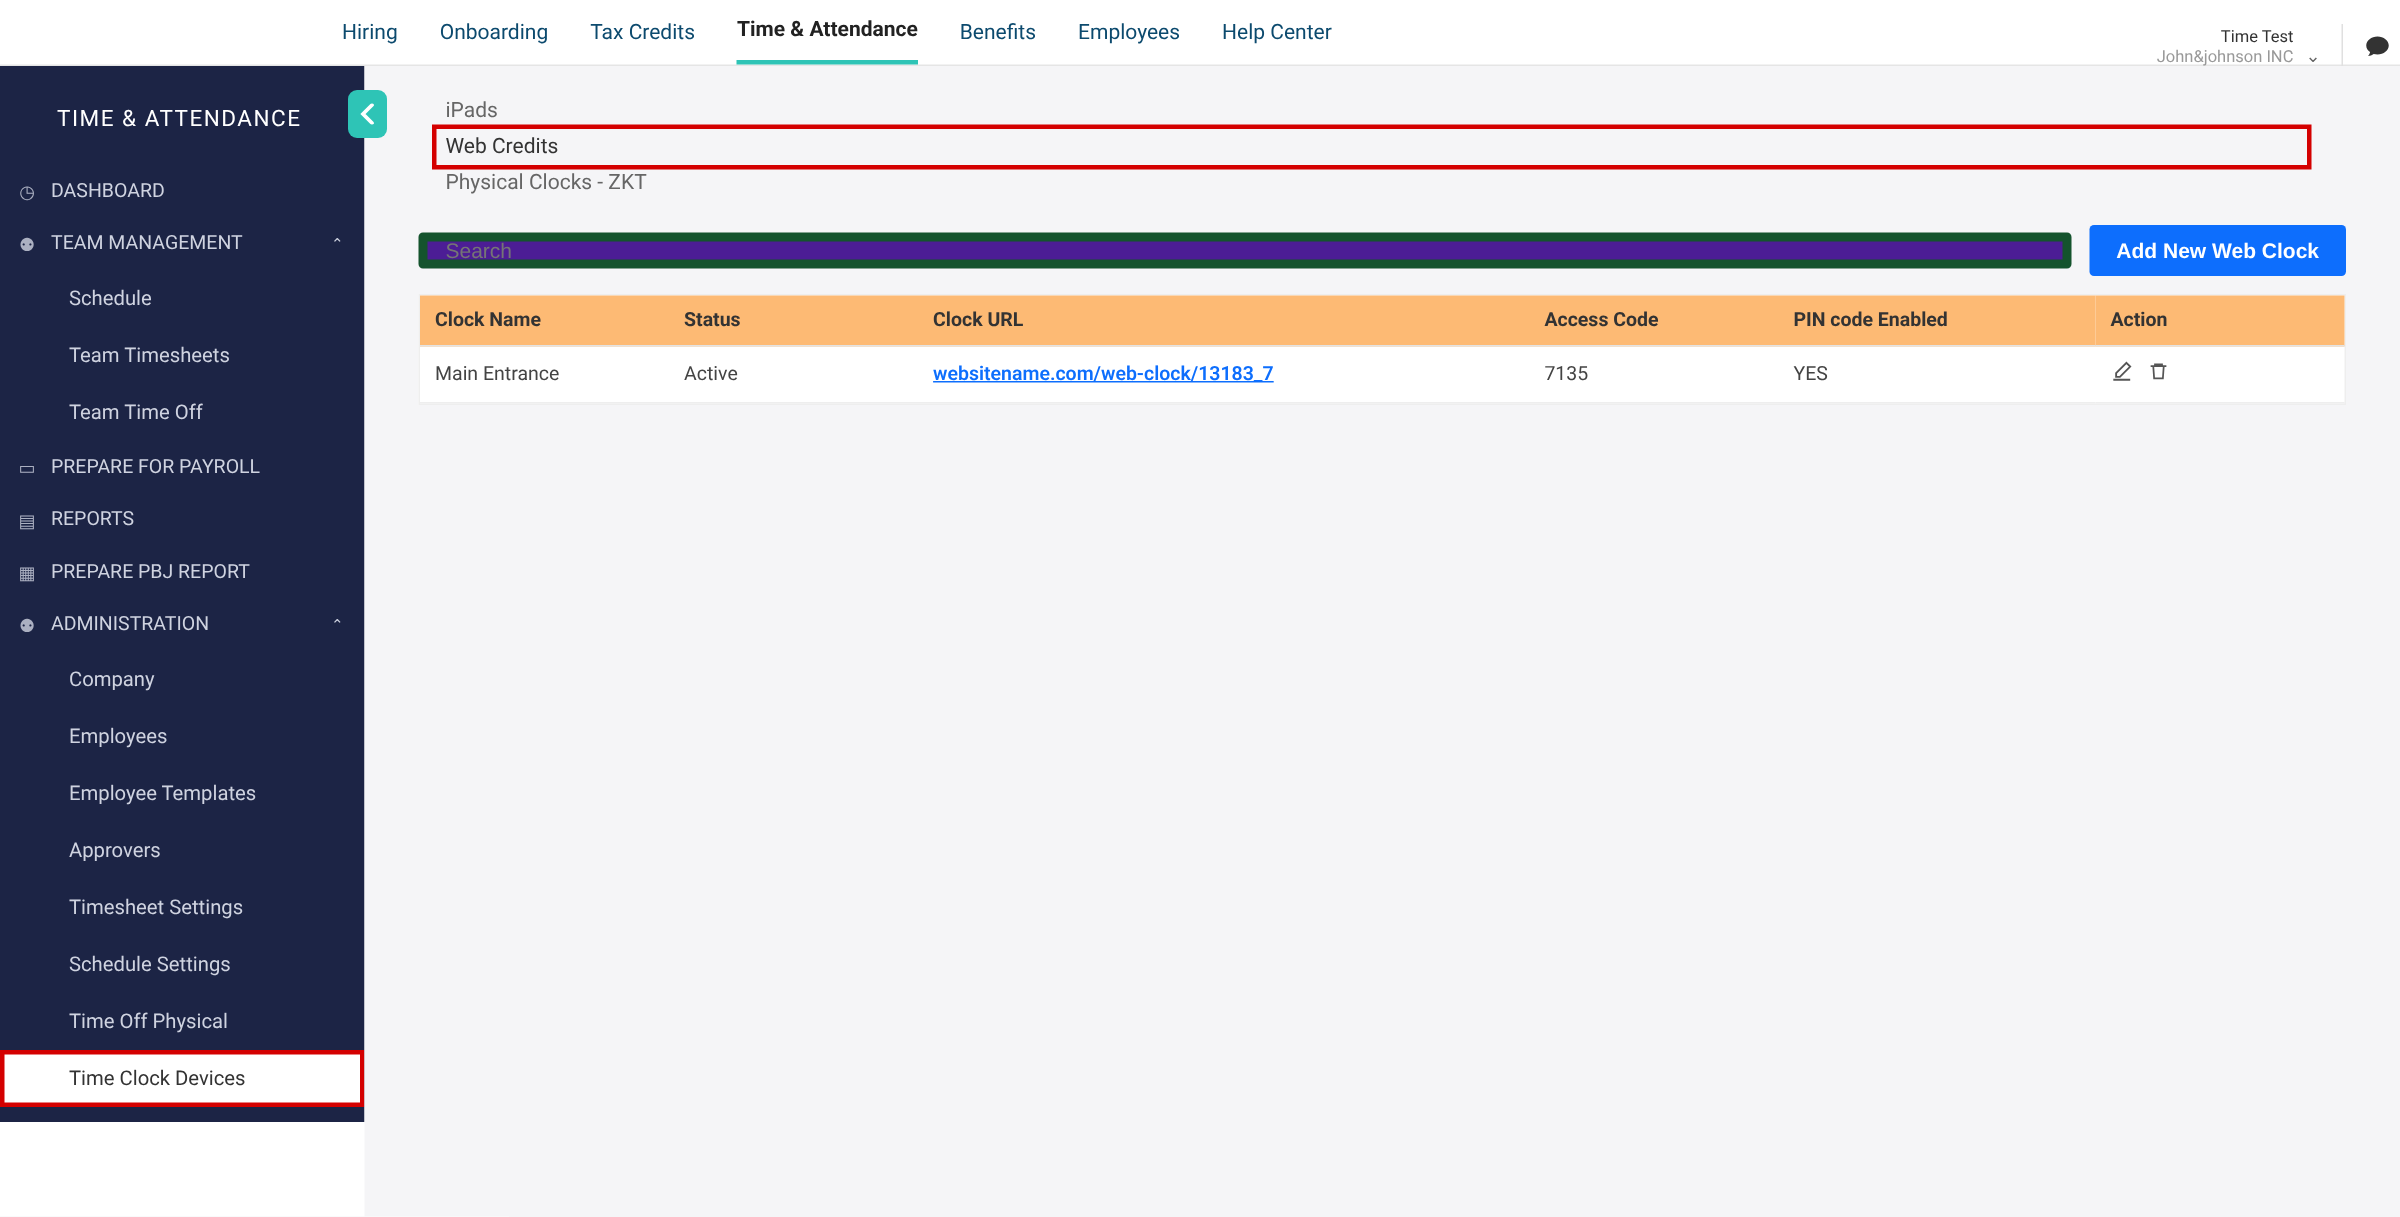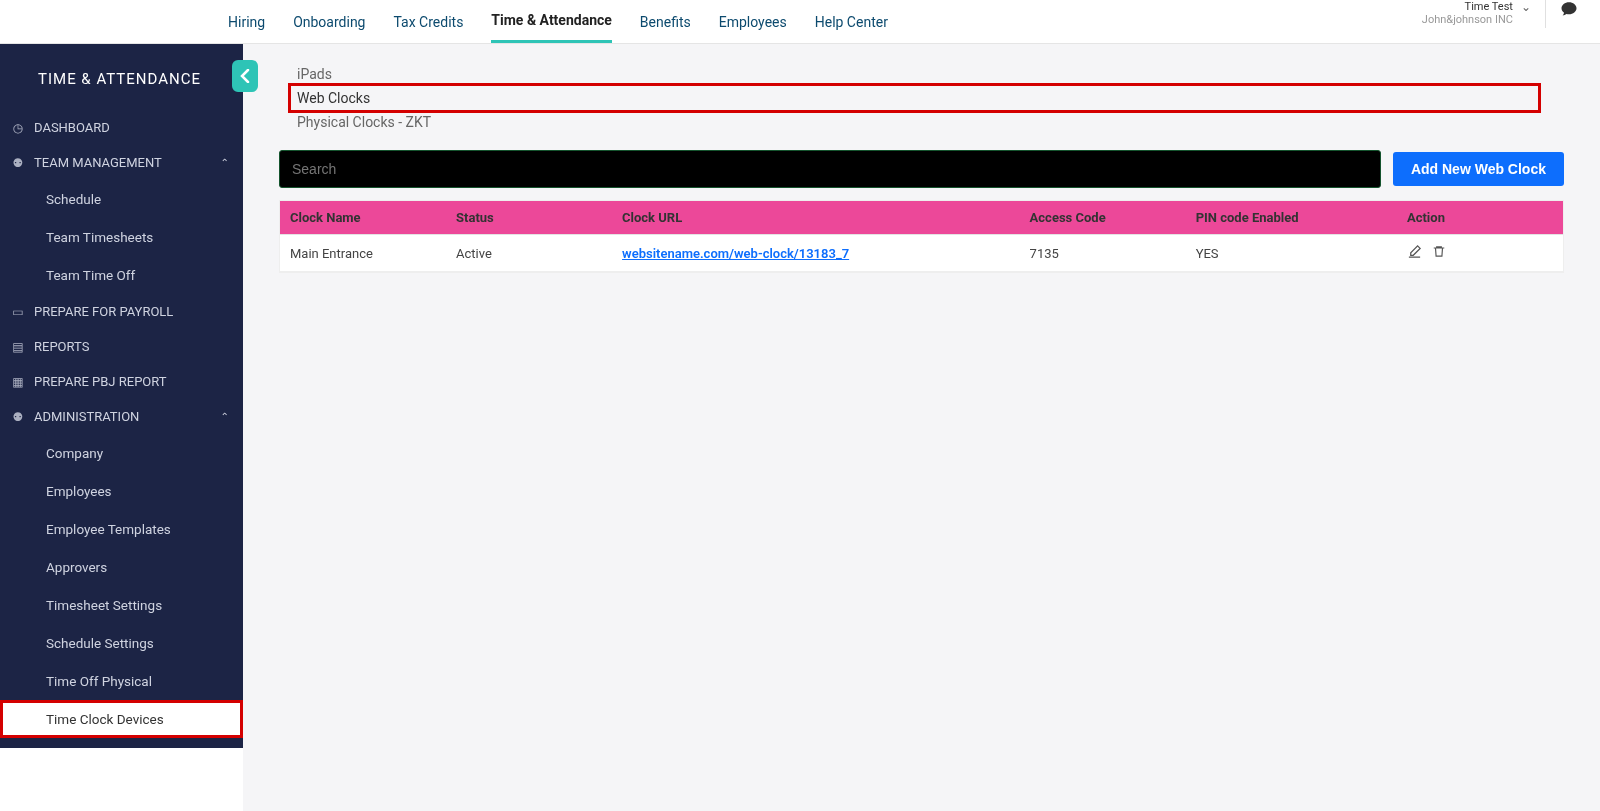--- a/index.html
+++ b/index.html
@@ -9,7 +9,7 @@
   .topnav { height:44px; border-bottom:1px solid #e5e5e5; display:flex; align-items:center; padding-left:228px; background:#fff; position:relative; }
   .topnav .navlink { margin-right:28px; font-size:14px; color:#0c4a6e; cursor:pointer; padding:12px 0; }
   .topnav .navlink.active { color:#222; font-weight:700; border-bottom:3px solid #2ec4b6; }
-  .topnav .right { position:absolute; right:22px; top:0; height:44px; display:flex; align-items:flex-start; }
+  .topnav .right { position:absolute; right:6px; top:0; height:44px; display:flex; align-items:flex-end; }
   .topnav .user { text-align:right; font-size:11px; color:#555; line-height:1.2; margin-right:8px;}
   .topnav .user .u1 { color:#333; }
   .topnav .user .u2 { color:#999; }

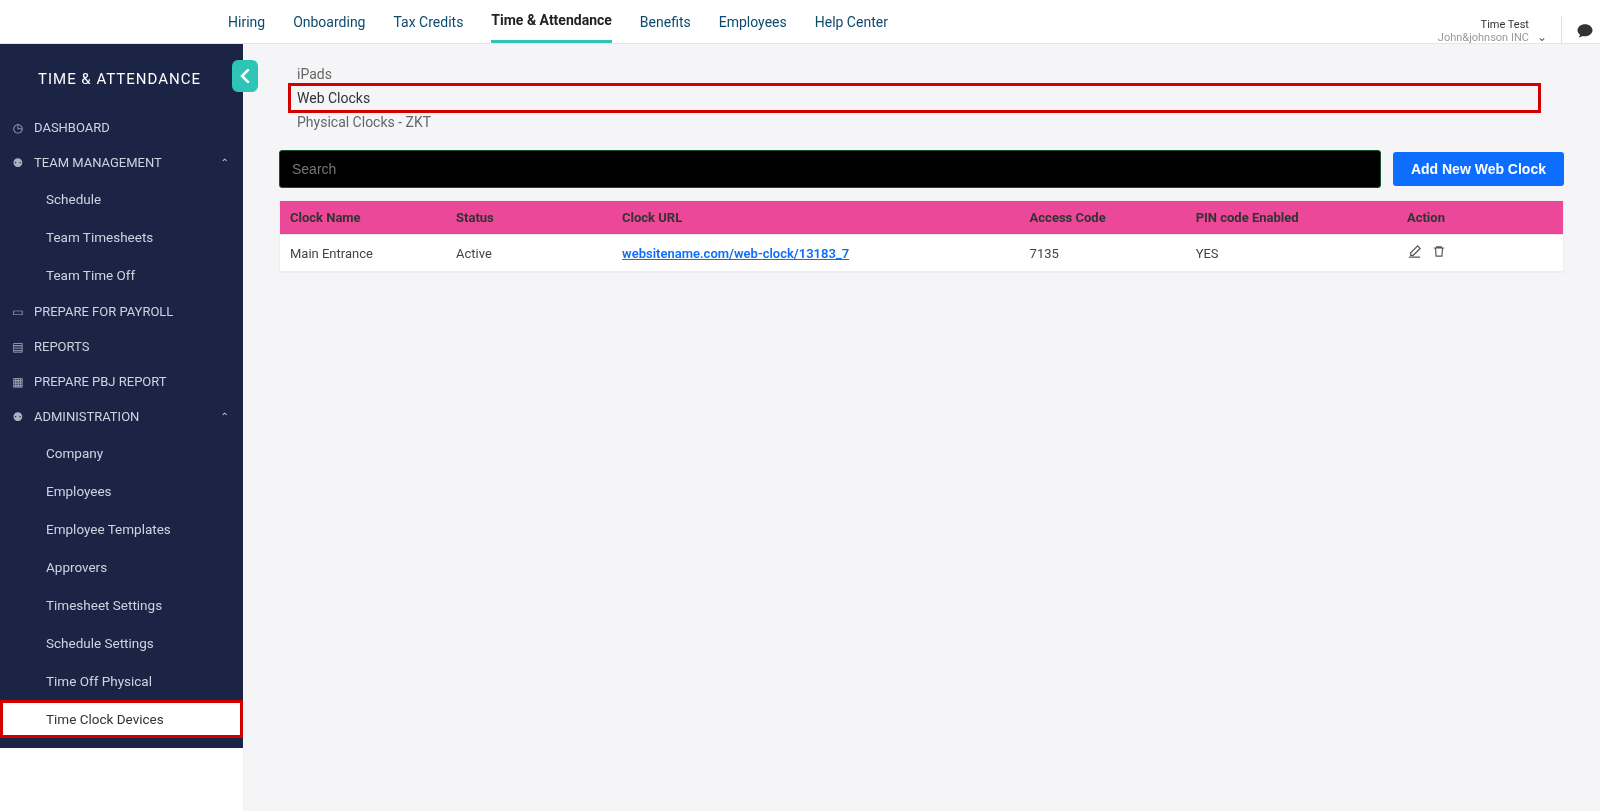--- a/index.html
+++ b/index.html
@@ -147,7 +147,7 @@
 <div class="main">
   <div class="tabs">
     <div class="tab">iPads</div>
-    <div class="tab hl">Web Clocks</div>
+    <div class="tab hl">Web Credits</div>
     <div class="tab">Physical Clocks - ZKT</div>
   </div>
   <div class="bar">

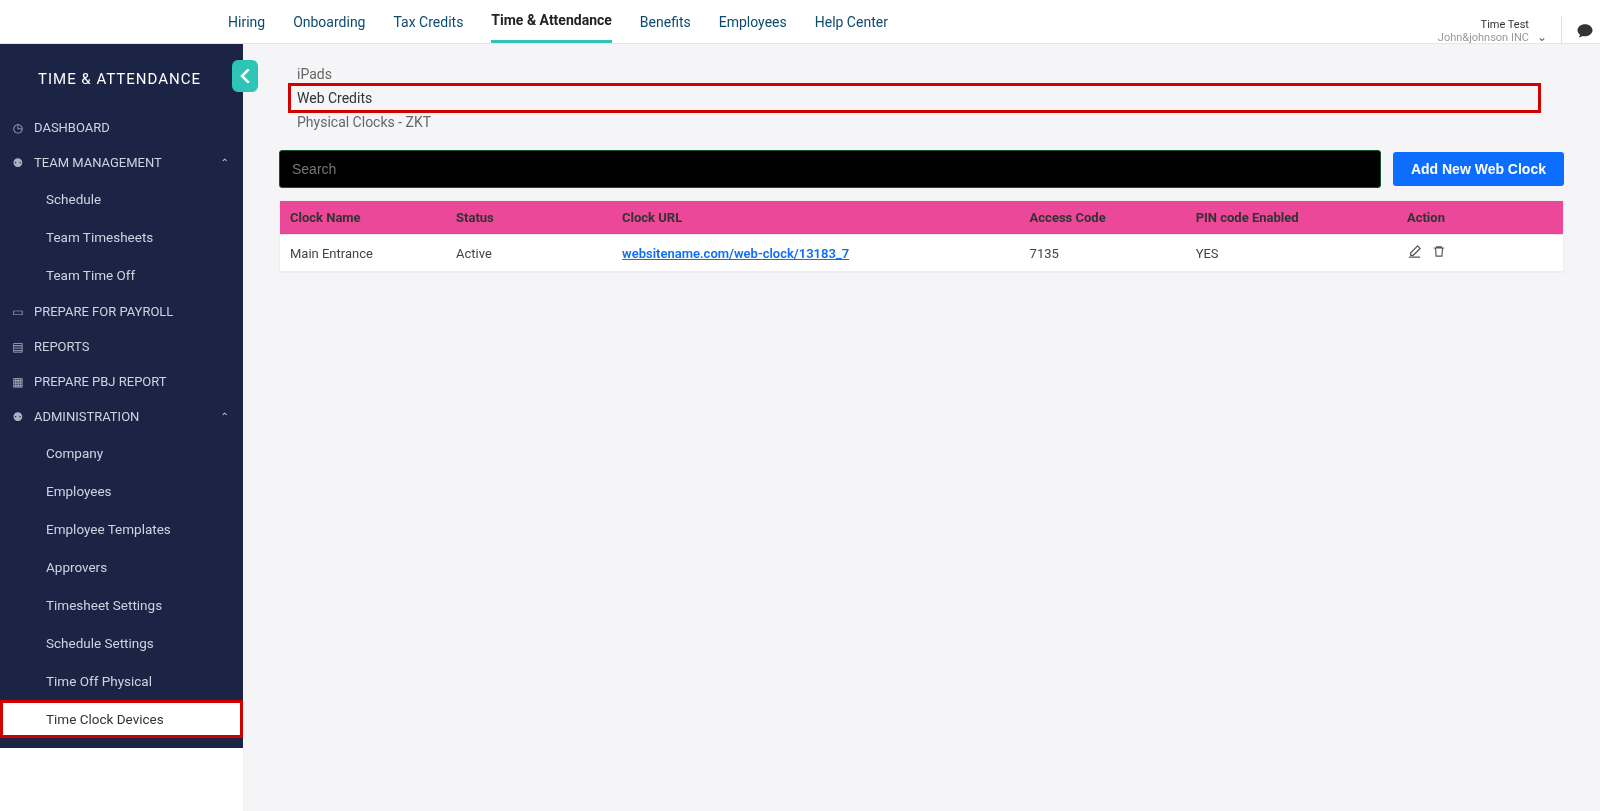--- a/index.html
+++ b/index.html
@@ -33,7 +33,7 @@
   .tab { margin-right:26px; padding:4px 6px; cursor:pointer;}
   .tab.hl { outline:3px solid #d40000; color:#333;}
   .bar { display:flex; gap:12px; padding:14px 36px 8px 36px; align-items:center;}
-  .search { flex:1; height:38px; border:1px solid #14532d; border-radius:3px; padding:0 12px; font-size:14px; color:#888; background:#000000;}
+  .search { flex:1; height:24px; border:6px solid #14532d; border-radius:3px; padding:0 12px; font-size:14px; color:#888; background:#4c1d95;}
   .addbtn { height:34px; background:#0d6efd; color:#ffffff; border:none; border-radius:3px; padding:0 18px; font-size:14px; font-weight:600; cursor:pointer;}
   .tablewrap { margin:4px 36px 0 36px; background:#fff; border:1px solid #eee;}
   table { width:100%; border-collapse:collapse; font-size:13px;}

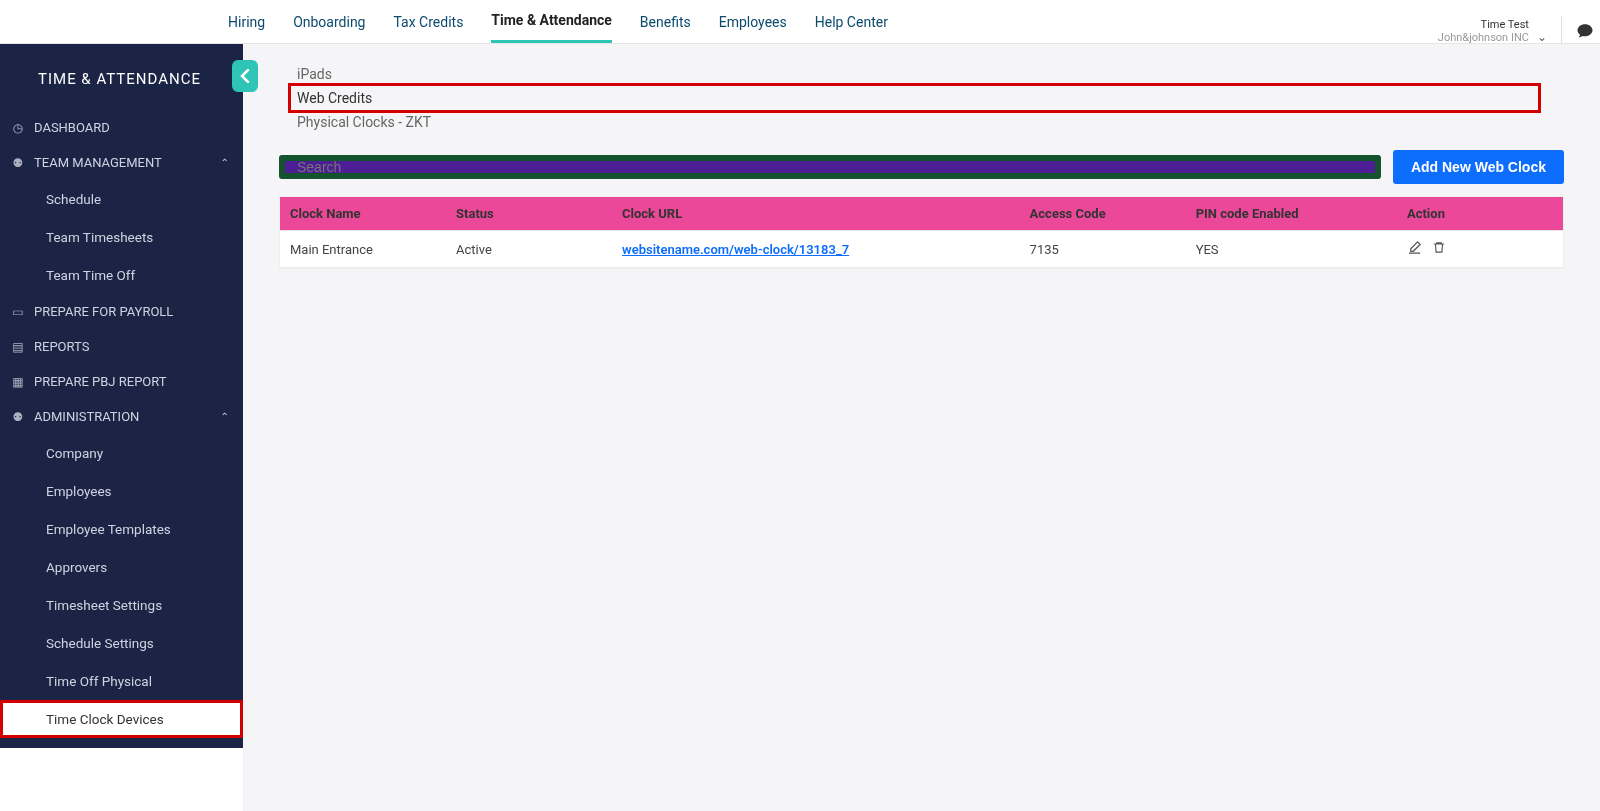--- a/index.html
+++ b/index.html
@@ -37,7 +37,7 @@
   .addbtn { height:34px; background:#0d6efd; color:#ffffff; border:none; border-radius:3px; padding:0 18px; font-size:14px; font-weight:600; cursor:pointer;}
   .tablewrap { margin:4px 36px 0 36px; background:#fff; border:1px solid #eee;}
   table { width:100%; border-collapse:collapse; font-size:13px;}
-  thead th { text-align:left; background:#ec4899; color:#333; font-weight:700; padding:9px 10px; border-bottom:1px solid #e3e3e3;}
+  thead th { text-align:left; background:#fdba74; color:#333; font-weight:700; padding:9px 10px; border-bottom:1px solid #e3e3e3;}
   tbody td { padding:9px 10px; color:#444; border-bottom:1px solid #eee;}
   tbody a { color:#0d6efd; text-decoration:underline; font-weight:600;}
   .act { display:flex; gap:10px; color:#555;}

